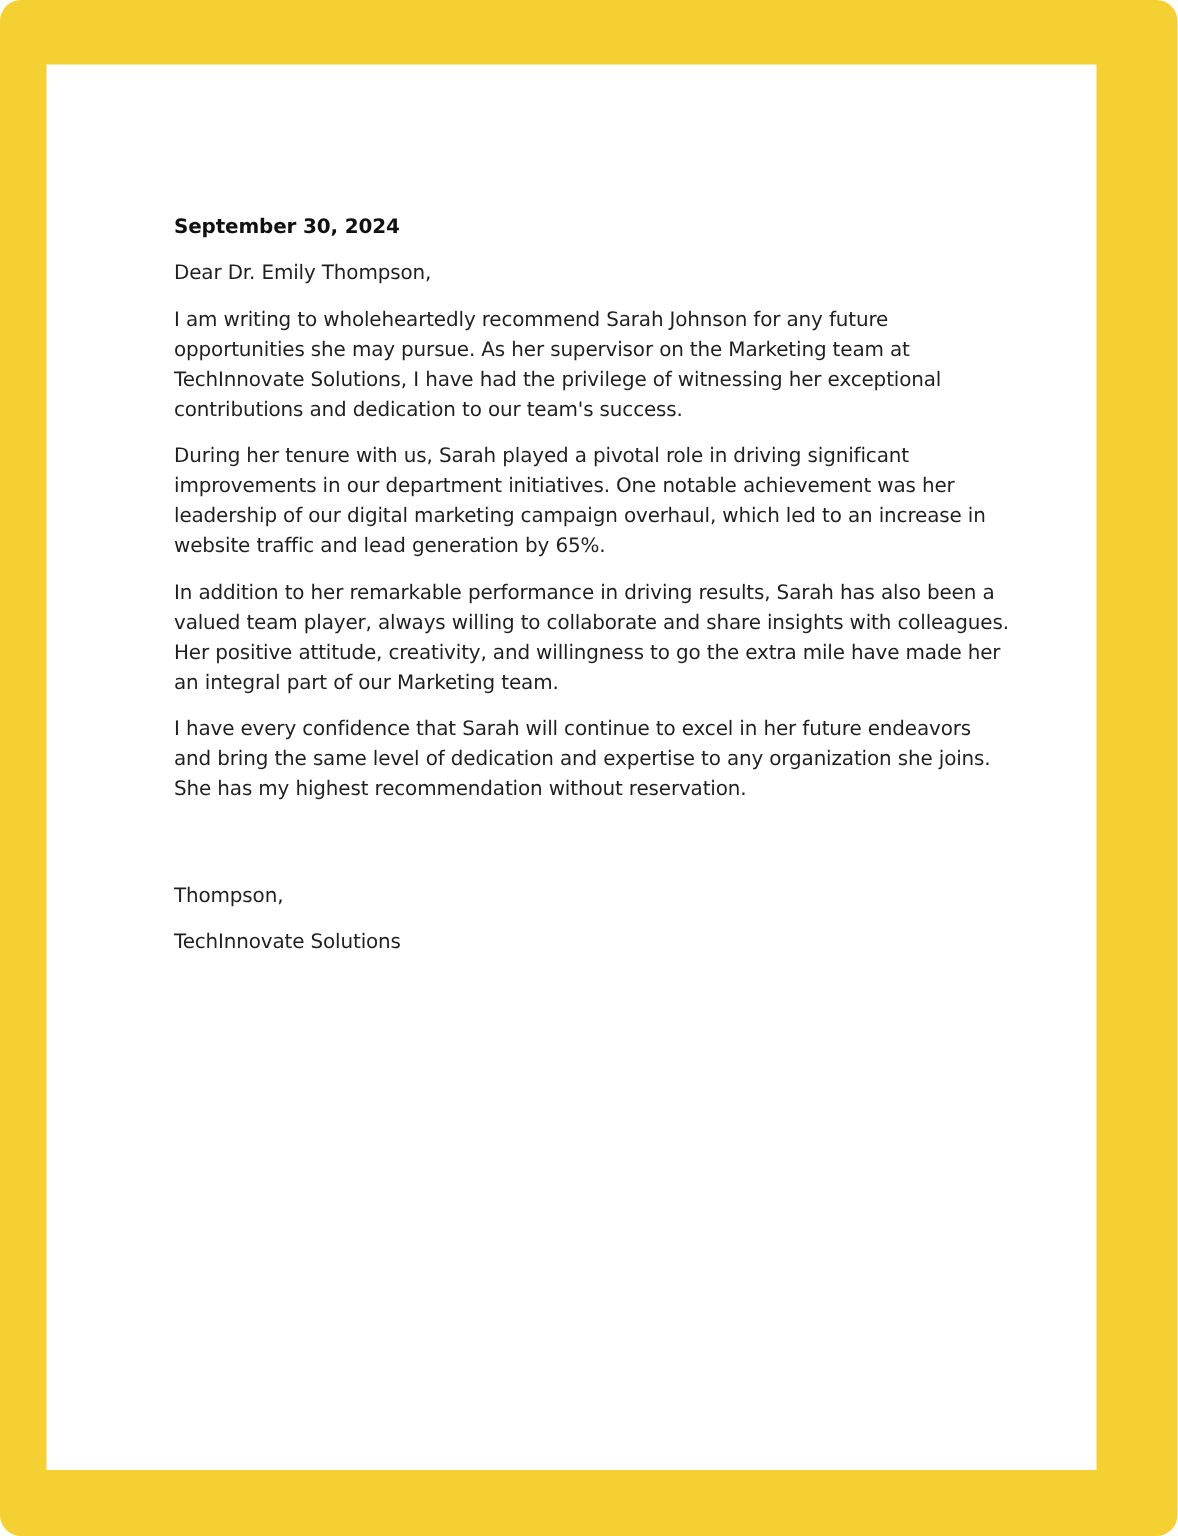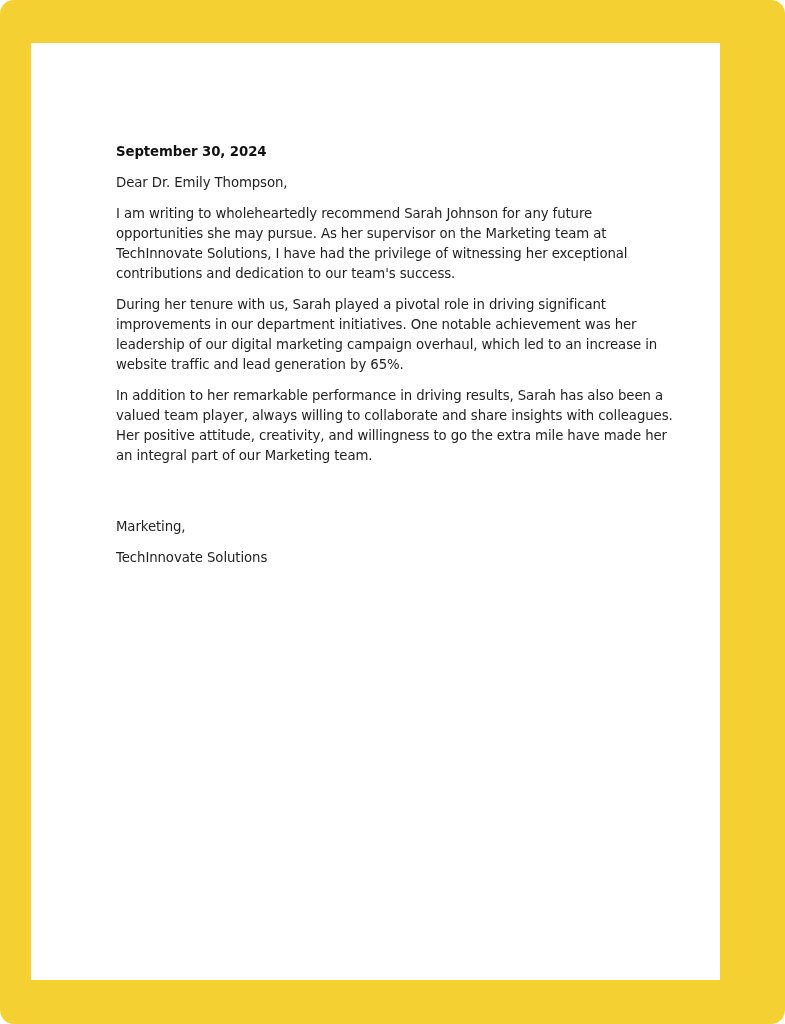--- a/index.html
+++ b/index.html
@@ -26,6 +26,7 @@
       width: 689px;
       height: 937px;
       background: #ffffff;
+      padding-left: 11px;
     }
     .letter {
       position: absolute;

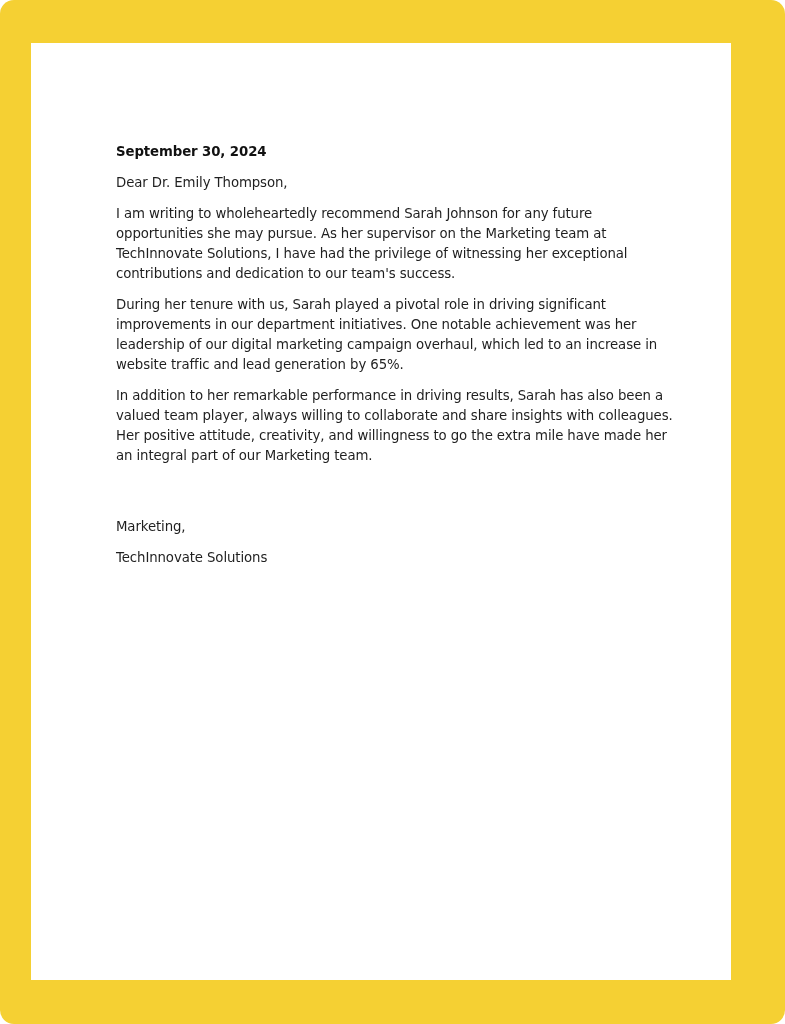--- a/index.html
+++ b/index.html
@@ -72,6 +72,7 @@
       <p class="para">I am writing to wholeheartedly recommend Sarah Johnson for any future opportunities she may pursue. As her supervisor on the Marketing team at TechInnovate Solutions, I have had the privilege of witnessing her exceptional contributions and dedication to our team's success.</p>
       <p class="para">During her tenure with us, Sarah played a pivotal role in driving significant improvements in our department initiatives. One notable achievement was her leadership of our digital marketing campaign overhaul, which led to an increase in website traffic and lead generation by 65%.</p>
       <p class="para">In addition to her remarkable performance in driving results, Sarah has also been a valued team player, always willing to collaborate and share insights with colleagues. Her positive attitude, creativity, and willingness to go the extra mile have made her an integral part of our Marketing team.</p>
+      <p class="para">I have every confidence that Sarah will continue to excel in her future endeavors and bring the same level of dedication and expertise to any organization she joins. She has my highest recommendation without reservation.</p>
       <p class="closing">Marketing,</p>
       <div class="signature">
         <div>TechInnovate Solutions</div>

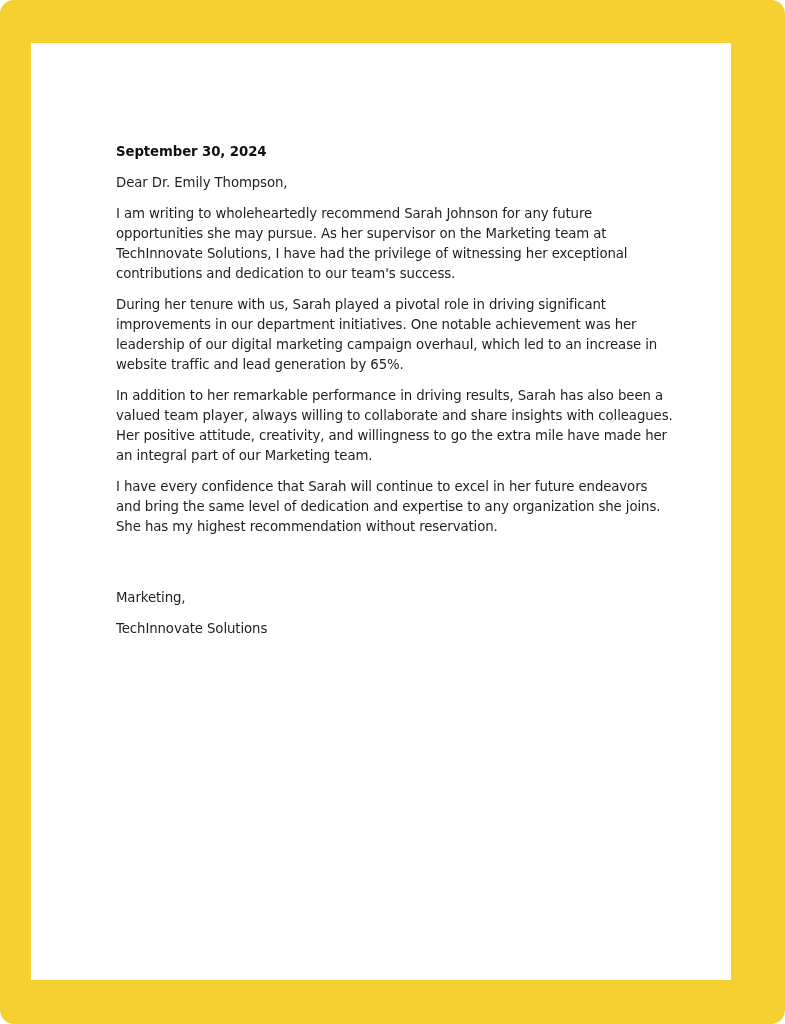--- a/index.html
+++ b/index.html
@@ -73,7 +73,7 @@
       <p class="para">During her tenure with us, Sarah played a pivotal role in driving significant improvements in our department initiatives. One notable achievement was her leadership of our digital marketing campaign overhaul, which led to an increase in website traffic and lead generation by 65%.</p>
       <p class="para">In addition to her remarkable performance in driving results, Sarah has also been a valued team player, always willing to collaborate and share insights with colleagues. Her positive attitude, creativity, and willingness to go the extra mile have made her an integral part of our Marketing team.</p>
       <p class="para">I have every confidence that Sarah will continue to excel in her future endeavors and bring the same level of dedication and expertise to any organization she joins. She has my highest recommendation without reservation.</p>
-      <p class="closing">Marketing,</p>
+      <p class="closing">Thompson,</p>
       <div class="signature">
         <div>TechInnovate Solutions</div>
       </div>

